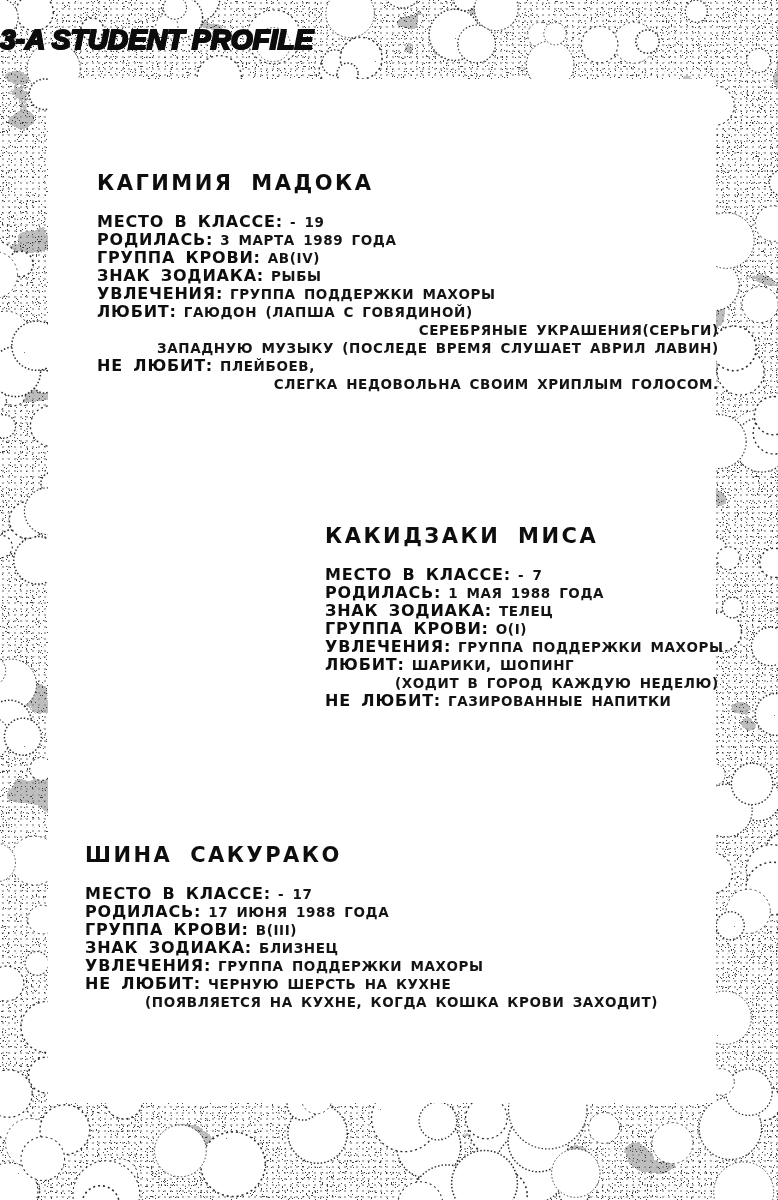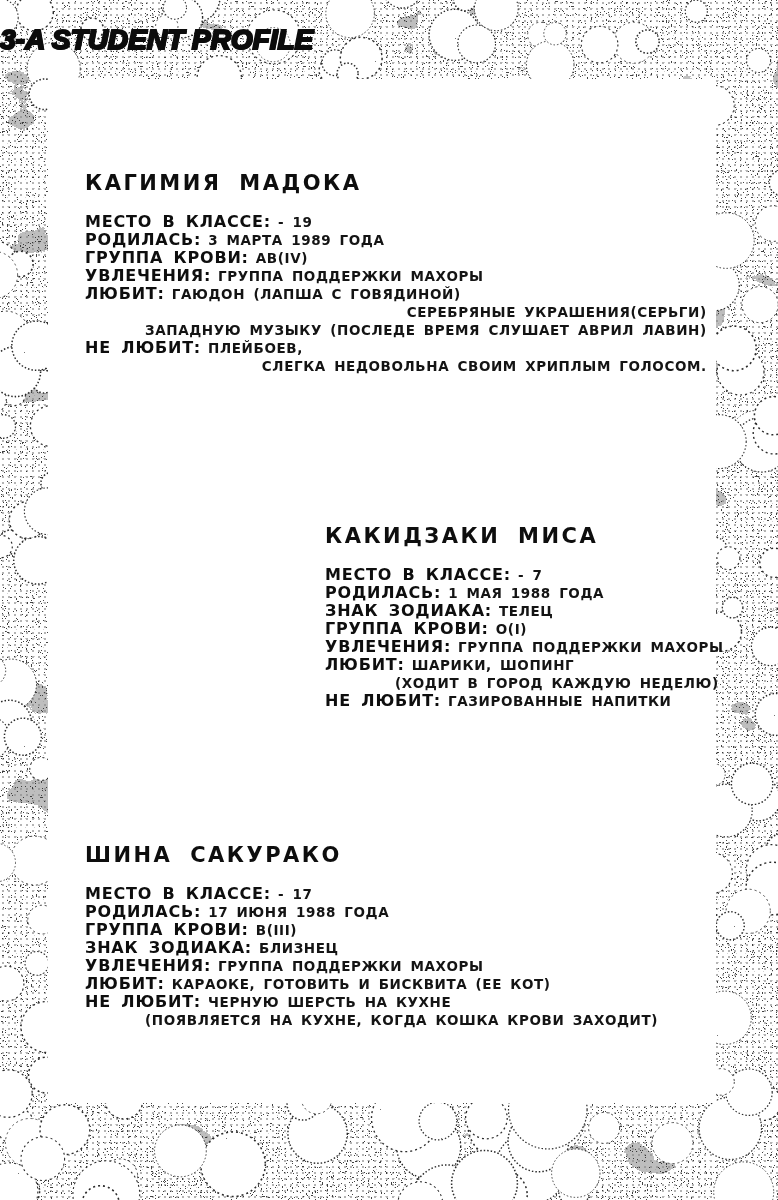--- a/index.html
+++ b/index.html
@@ -48,7 +48,7 @@
     z-index: 1;
   }
   .profile { position: absolute; white-space: nowrap; }
-  .profile-1 { left: 85px;  top: 170px; }
+  .profile-1 { left: 97px;  top: 170px; }
   .profile-2 { left: 325px; top: 523px; }
   .profile-3 { left: 85px;  top: 842px; }
   .name {

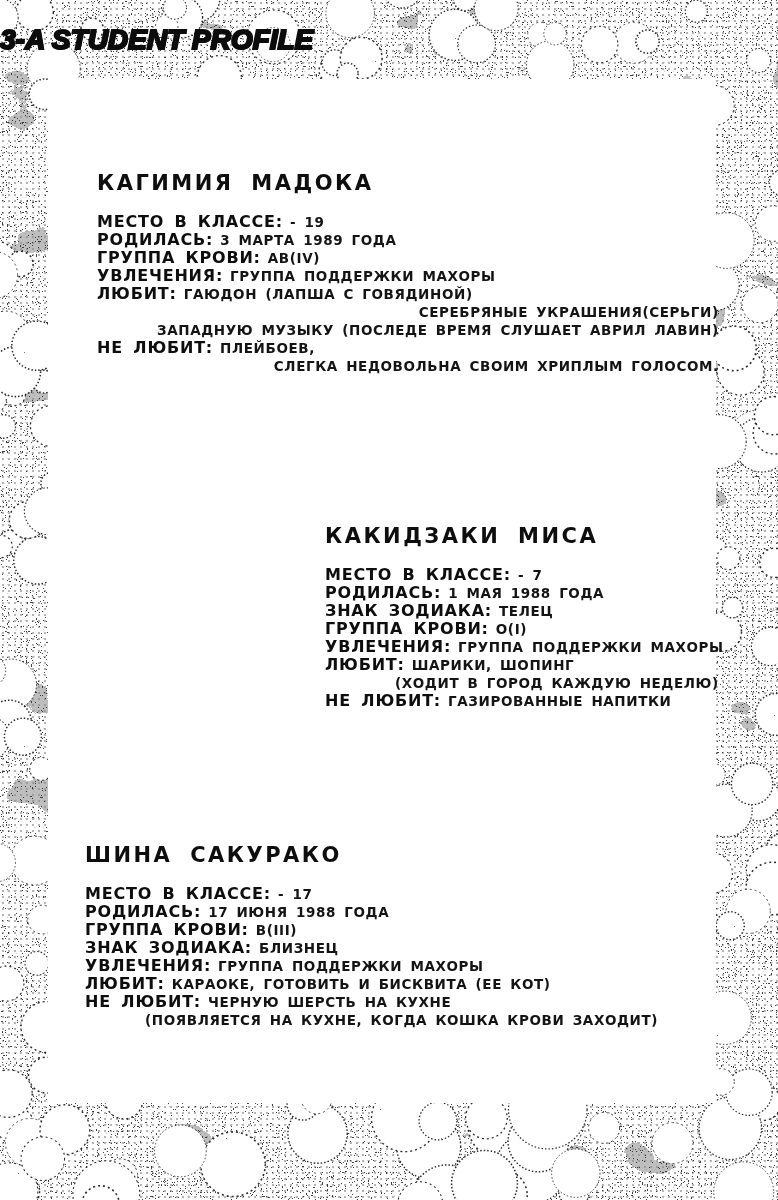--- a/index.html
+++ b/index.html
@@ -265,6 +265,7 @@
       <div class="row"><span class="lbl">МЕСТО В КЛАССЕ:</span><span class="val">- 19</span></div>
       <div class="row"><span class="lbl">РОДИЛАСЬ:</span><span class="val">3 МАРТА 1989 ГОДА</span></div>
       <div class="row"><span class="lbl">ГРУППА КРОВИ:</span><span class="val">AB(IV)</span></div>
+      <div class="row"><span class="lbl">ЗНАК ЗОДИАКА:</span><span class="val">РЫБЫ</span></div>
       <div class="row"><span class="lbl">УВЛЕЧЕНИЯ:</span><span class="val">ГРУППА ПОДДЕРЖКИ МАХОРЫ</span></div>
       <div class="row"><span class="lbl">ЛЮБИТ:</span><span class="val">ГАЮДОН (ЛАПША С ГОВЯДИНОЙ)</span></div>
       <div class="row indent"><span class="val">СЕРЕБРЯНЫЕ УКРАШЕНИЯ(СЕРЬГИ)</span></div>

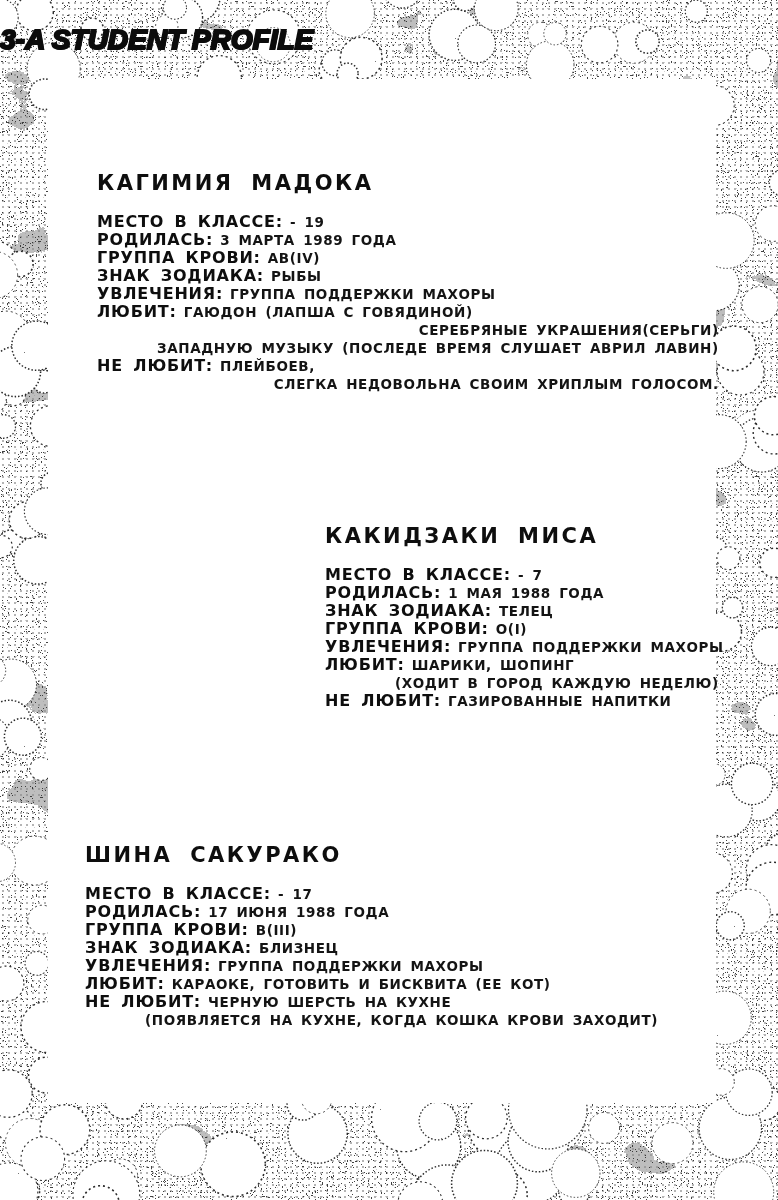--- a/index.html
+++ b/index.html
@@ -293,7 +293,6 @@
       <div class="row"><span class="lbl">ГРУППА КРОВИ:</span><span class="val">B(III)</span></div>
       <div class="row"><span class="lbl">ЗНАК ЗОДИАКА:</span><span class="val">БЛИЗНЕЦ</span></div>
       <div class="row"><span class="lbl">УВЛЕЧЕНИЯ:</span><span class="val">ГРУППА ПОДДЕРЖКИ МАХОРЫ</span></div>
-      <div class="row"><span class="lbl">ЛЮБИТ:</span><span class="val">КАРАОКЕ, ГОТОВИТЬ И БИСКВИТА (ЕЕ КОТ)</span></div>
       <div class="row"><span class="lbl">НЕ ЛЮБИТ:</span><span class="val">ЧЕРНУЮ ШЕРСТЬ НА КУХНЕ</span></div>
       <div class="row indent"><span class="val">(ПОЯВЛЯЕТСЯ НА КУХНЕ, КОГДА КОШКА КРОВИ ЗАХОДИТ)</span></div>
     </section>

